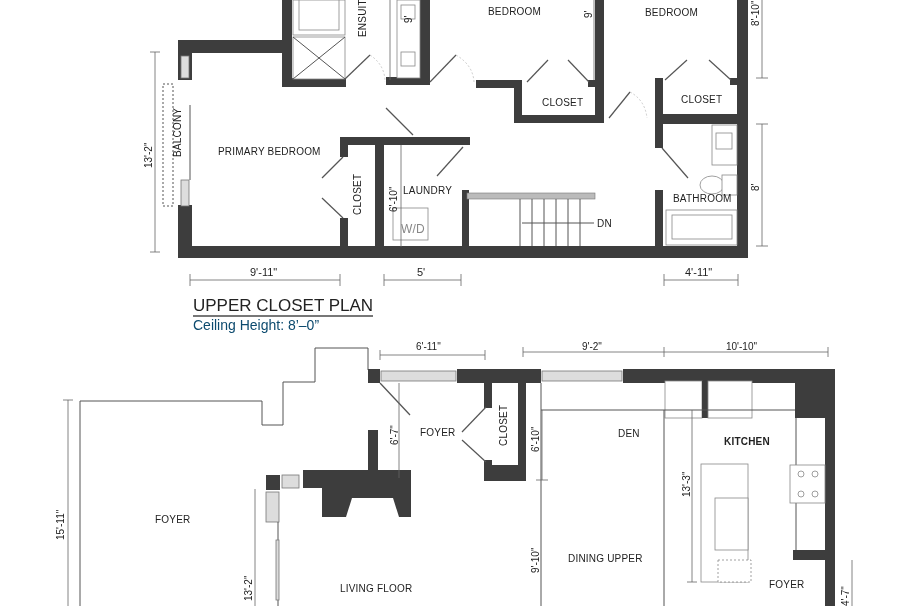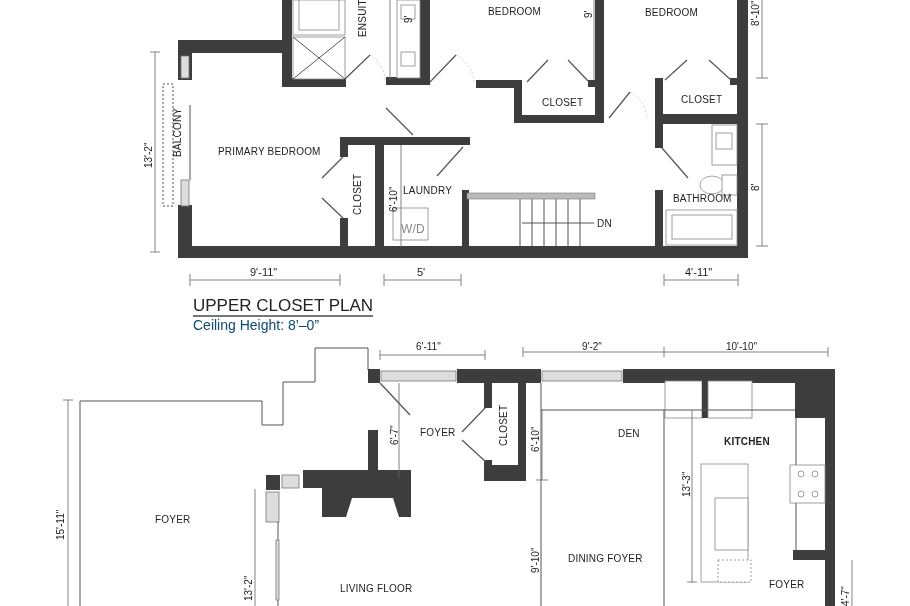--- a/index.html
+++ b/index.html
@@ -222,7 +222,7 @@
 <div class="lbl" style="left:724px;top:436px;font-weight:bold;">KITCHEN</div>
 <div class="lbl" style="left:155px;top:514px;">FOYER</div>
 <div class="lbl" style="left:340px;top:583px;">LIVING FLOOR</div>
-<div class="lbl" style="left:568px;top:553px;">DINING FOYER</div>
+<div class="lbl" style="left:568px;top:553px;">DINING UPPER</div>
 <div class="lbl" style="left:769px;top:579px;">FOYER</div>
 
 <div class="dimtxt" style="left:416px;top:341px;font-size:10px;">6'-11"</div>

